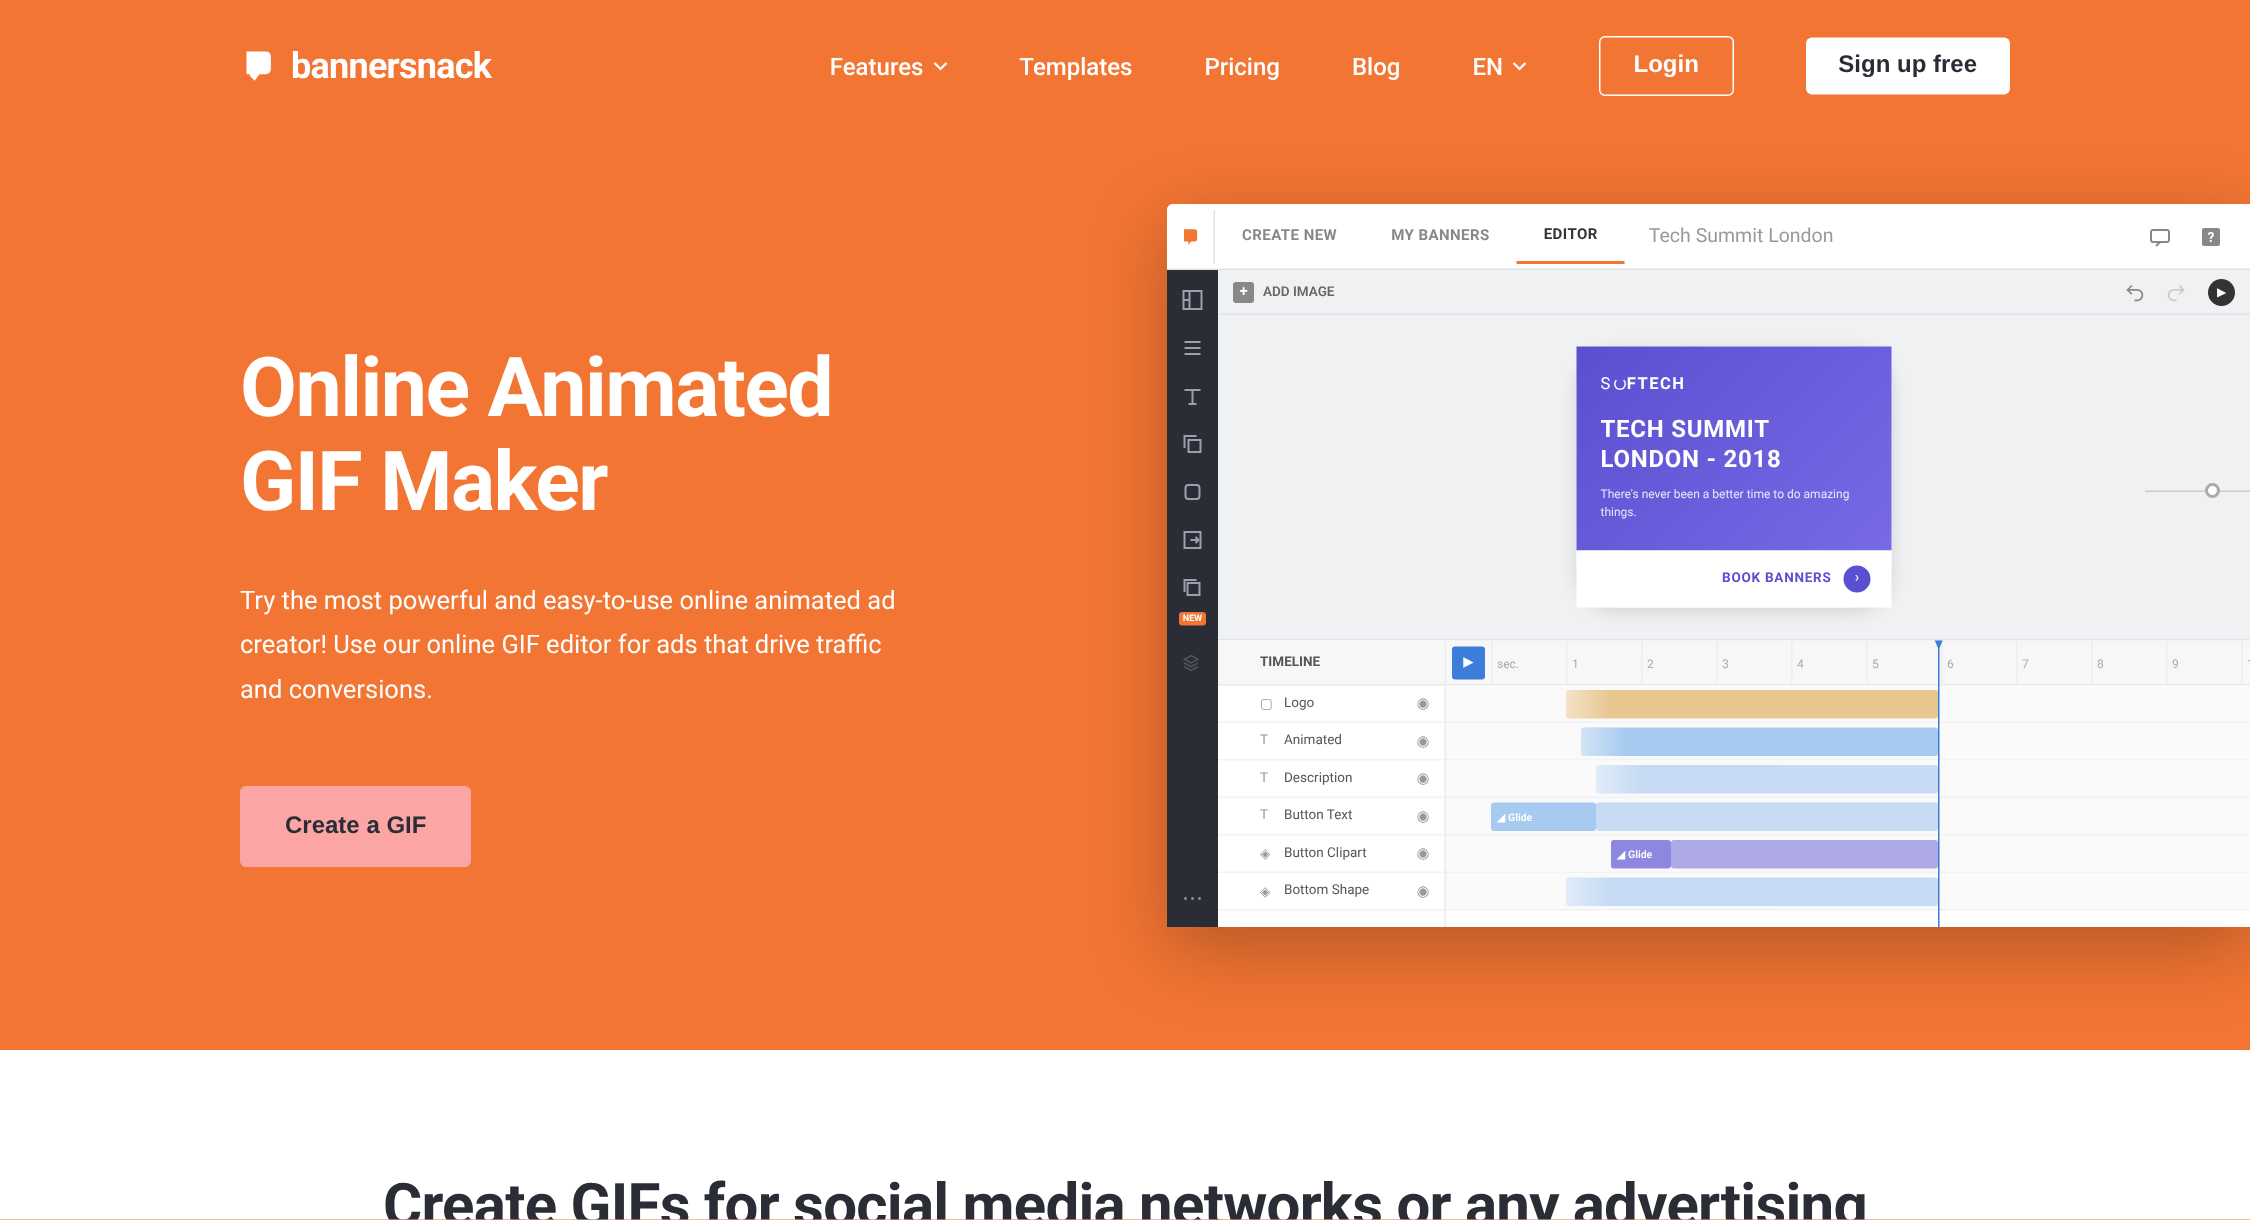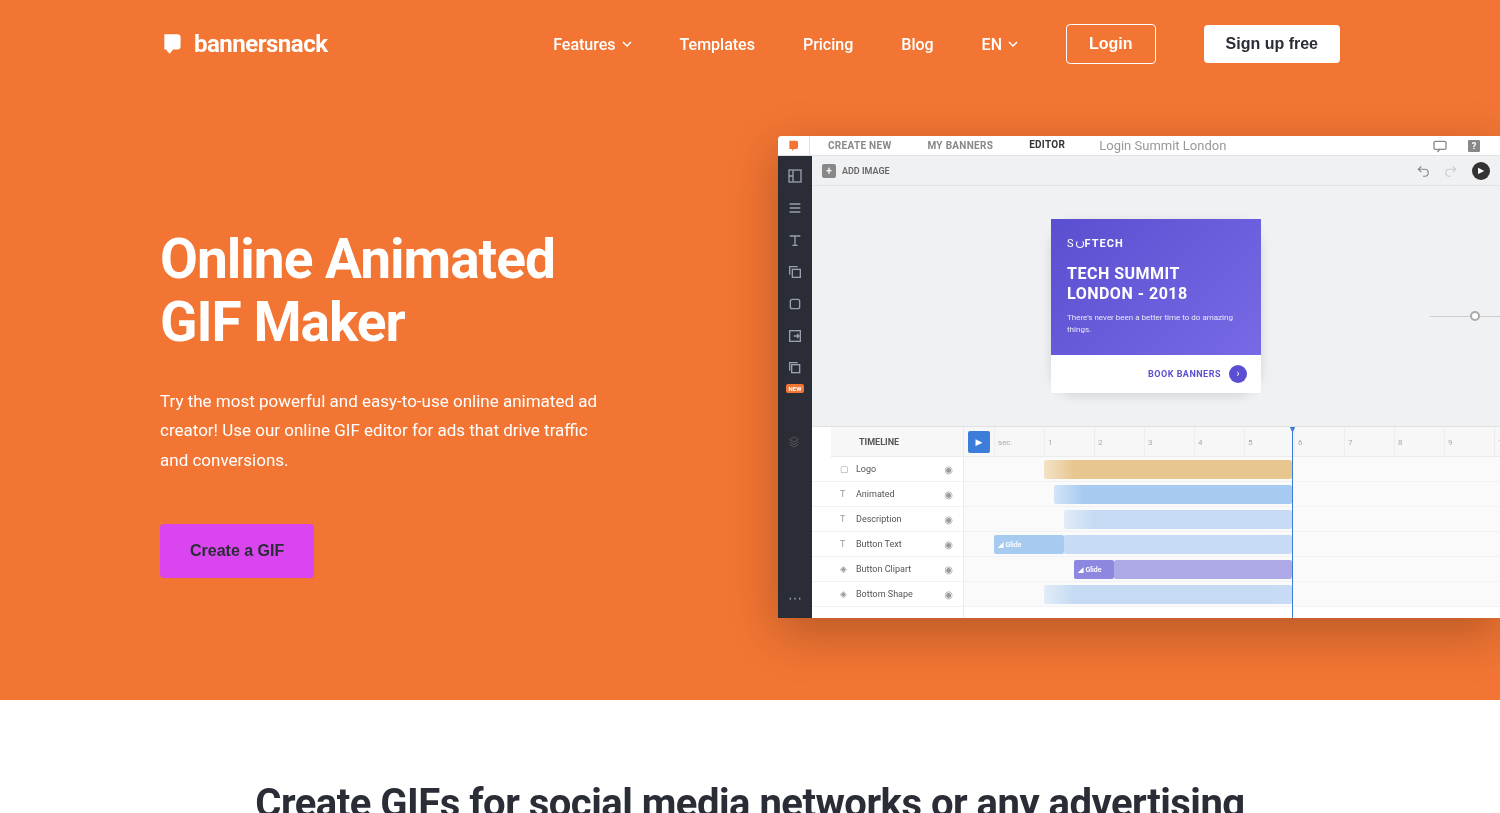--- a/index.html
+++ b/index.html
@@ -18,7 +18,7 @@
 .hero-desc { color: #fff; font-size: 17px; line-height: 1.75; margin-top: 32px; max-width: 560px; }
 .btn-cta { background: #d946ef; color: #2a2d36; padding: 18px 30px; border-radius: 4px; font-size: 16px; font-weight: 700; cursor: pointer; border: none; margin-top: 48px; display: inline-block; }
 .editor-mock { position: absolute; right: 0; top: 136px; width: 722px; height: 482px; background: #fff; box-shadow: 0 15px 50px rgba(0,0,0,0.25); border-radius: 4px 0 0 0; overflow: hidden; display: flex; flex-direction: column; }
-.ed-topbar { height: 20px; display: flex; align-items: center; border-bottom: 1px solid #e0e2e6; background: #fff; }
+.ed-topbar { height: 44px; display: flex; align-items: center; border-bottom: 1px solid #e0e2e6; background: #fff; }
 .ed-logo { width: 32px; height: 36px; display: flex; align-items: center; justify-content: center; border-right: 1px solid #e0e2e6; }
 .ed-tabs { display: flex; height: 36px; }
 .ed-tab { padding: 0 18px; font-size: 10px; font-weight: 700; color: #888; display: flex; align-items: center; letter-spacing: 0.3px; }

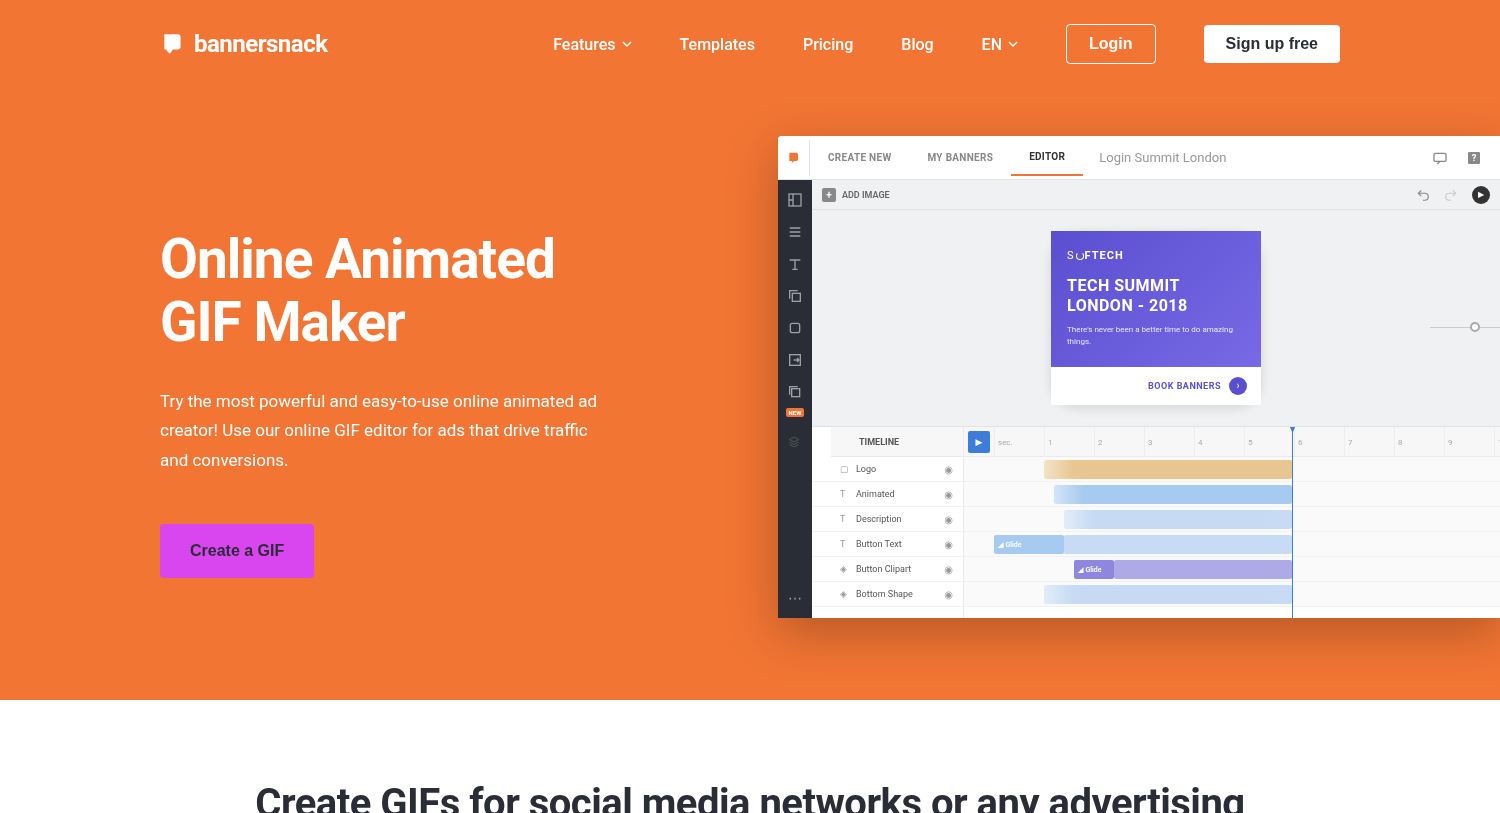--- a/index.html
+++ b/index.html
@@ -125,7 +125,7 @@
         <div class="ed-tab">MY BANNERS</div>
         <div class="ed-tab active">EDITOR</div>
       </div>
-      <div class="ed-title">Login Summit London</div>
+      <div class="ed-title">Tech Summit London</div>
       <div class="ed-topicons">
         <svg width="16" height="16" viewBox="0 0 24 24" fill="none" stroke="#888" stroke-width="2">
             <rect x="3" y="5" width="18" height="12" rx="2"></rect>

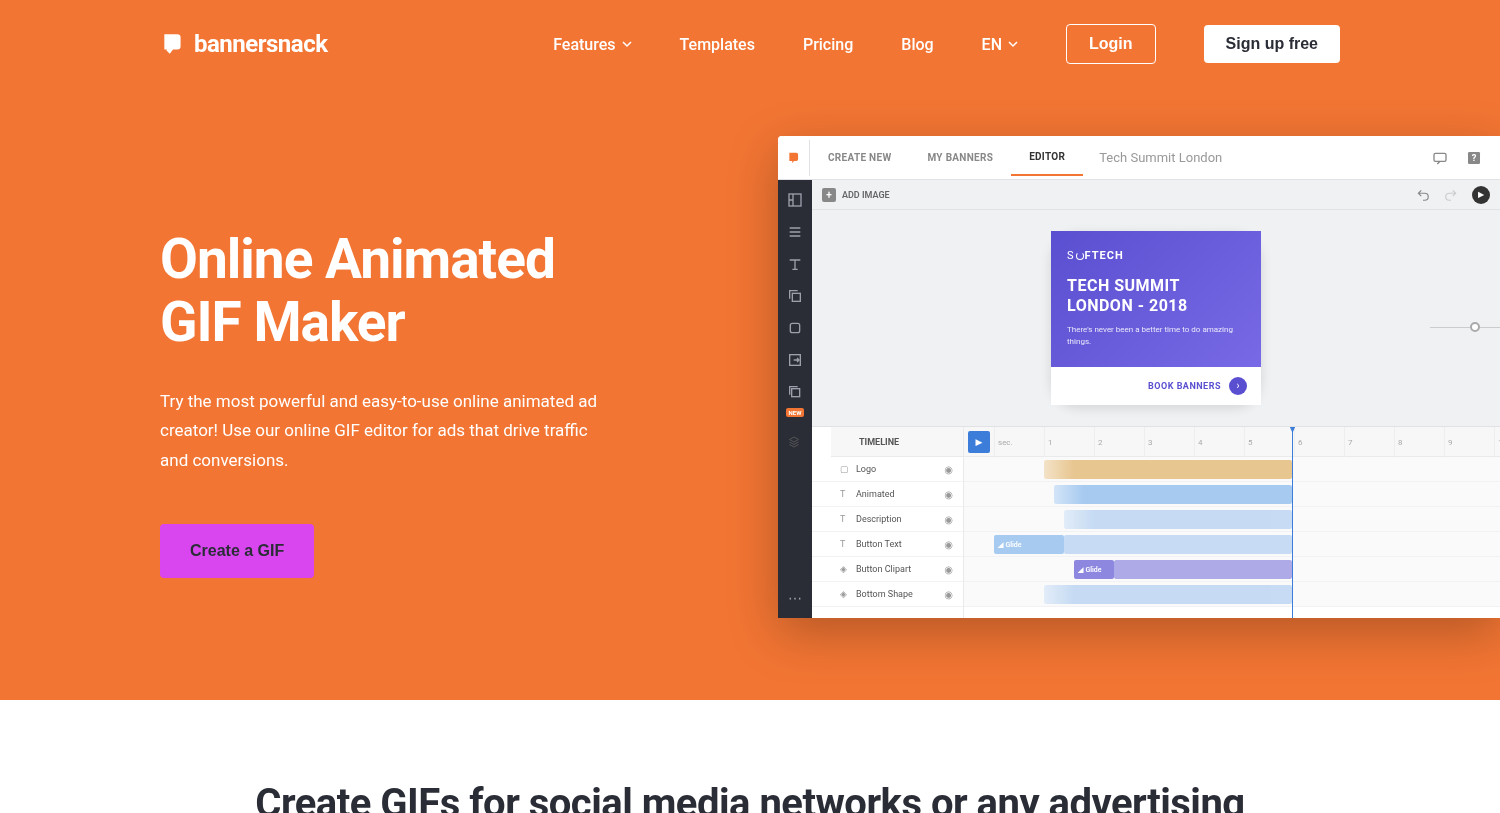--- a/index.html
+++ b/index.html
@@ -48,7 +48,7 @@
 .slider-thumb { position: absolute; right: 20px; top: calc(54% - 5px); width: 10px; height: 10px; border: 2px solid #aaa; border-radius: 50%; background: #fff; }
 .ed-timeline { height: 192px; background: #fff; border-top: 1px solid #e0e2e6; display: flex; }
 .tl-head { width: 152px; background: #fff; border-right: 1px solid #e9eaec; display: flex; flex-direction: column; }
-.tl-title-row { height: 30px; display: flex; align-items: center; padding-left: 28px; gap: 6px; font-size: 9px; font-weight: 700; color: #555; border-bottom: 1px solid #e9eaec; background: #f7f7f8; margin-left: 19px; }
+.tl-title-row { height: 30px; display: flex; align-items: center; padding-left: 28px; gap: 6px; font-size: 9px; font-weight: 700; color: #555; border-bottom: 1px solid #e9eaec; background: #f7f7f8; }
 .layer-row { height: 25px; display: flex; align-items: center; padding-left: 28px; gap: 6px; font-size: 9px; color: #555; border-bottom: 1px solid #f2f2f4; position: relative; }
 .layer-icon { font-size: 9px; color: #999; width: 10px; }
 .eye { position: absolute; right: 10px; color: #999; font-size: 10px; }

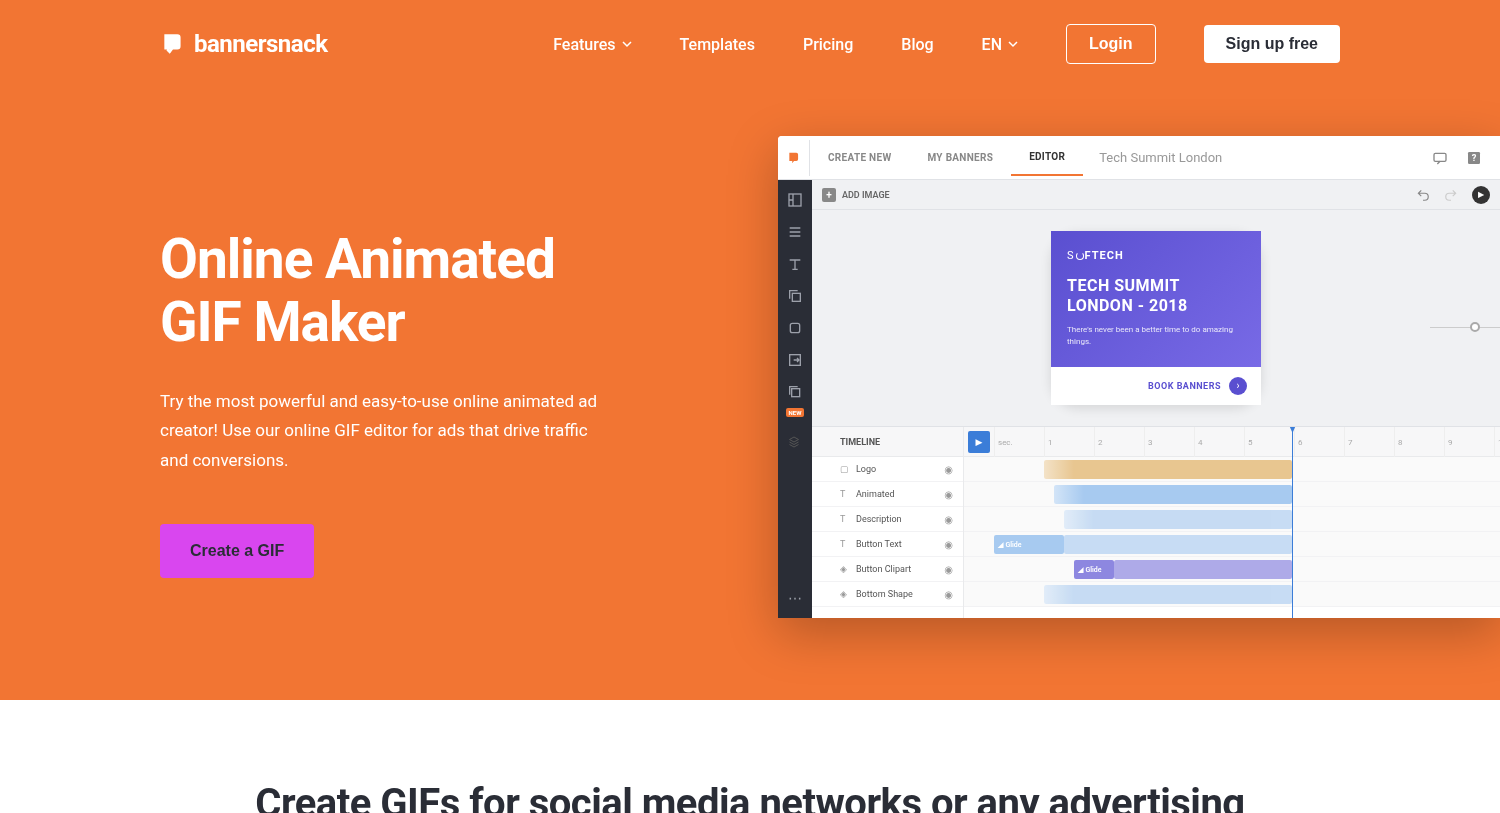--- a/index.html
+++ b/index.html
@@ -16,7 +16,7 @@
 .hero-content { padding: 140px 0 0 160px; width: 600px; }
 .hero-title { color: #fff; font-size: 55px; font-weight: 700; line-height: 1.15; letter-spacing: -1px; }
 .hero-desc { color: #fff; font-size: 17px; line-height: 1.75; margin-top: 32px; max-width: 560px; }
-.btn-cta { background: #d946ef; color: #2a2d36; padding: 18px 30px; border-radius: 4px; font-size: 16px; font-weight: 700; cursor: pointer; border: none; margin-top: 48px; display: inline-block; }
+.btn-cta { background: #fca5a5; color: #2a2d36; padding: 18px 30px; border-radius: 4px; font-size: 16px; font-weight: 700; cursor: pointer; border: none; margin-top: 48px; display: inline-block; }
 .editor-mock { position: absolute; right: 0; top: 136px; width: 722px; height: 482px; background: #fff; box-shadow: 0 15px 50px rgba(0,0,0,0.25); border-radius: 4px 0 0 0; overflow: hidden; display: flex; flex-direction: column; }
 .ed-topbar { height: 44px; display: flex; align-items: center; border-bottom: 1px solid #e0e2e6; background: #fff; }
 .ed-logo { width: 32px; height: 36px; display: flex; align-items: center; justify-content: center; border-right: 1px solid #e0e2e6; }

